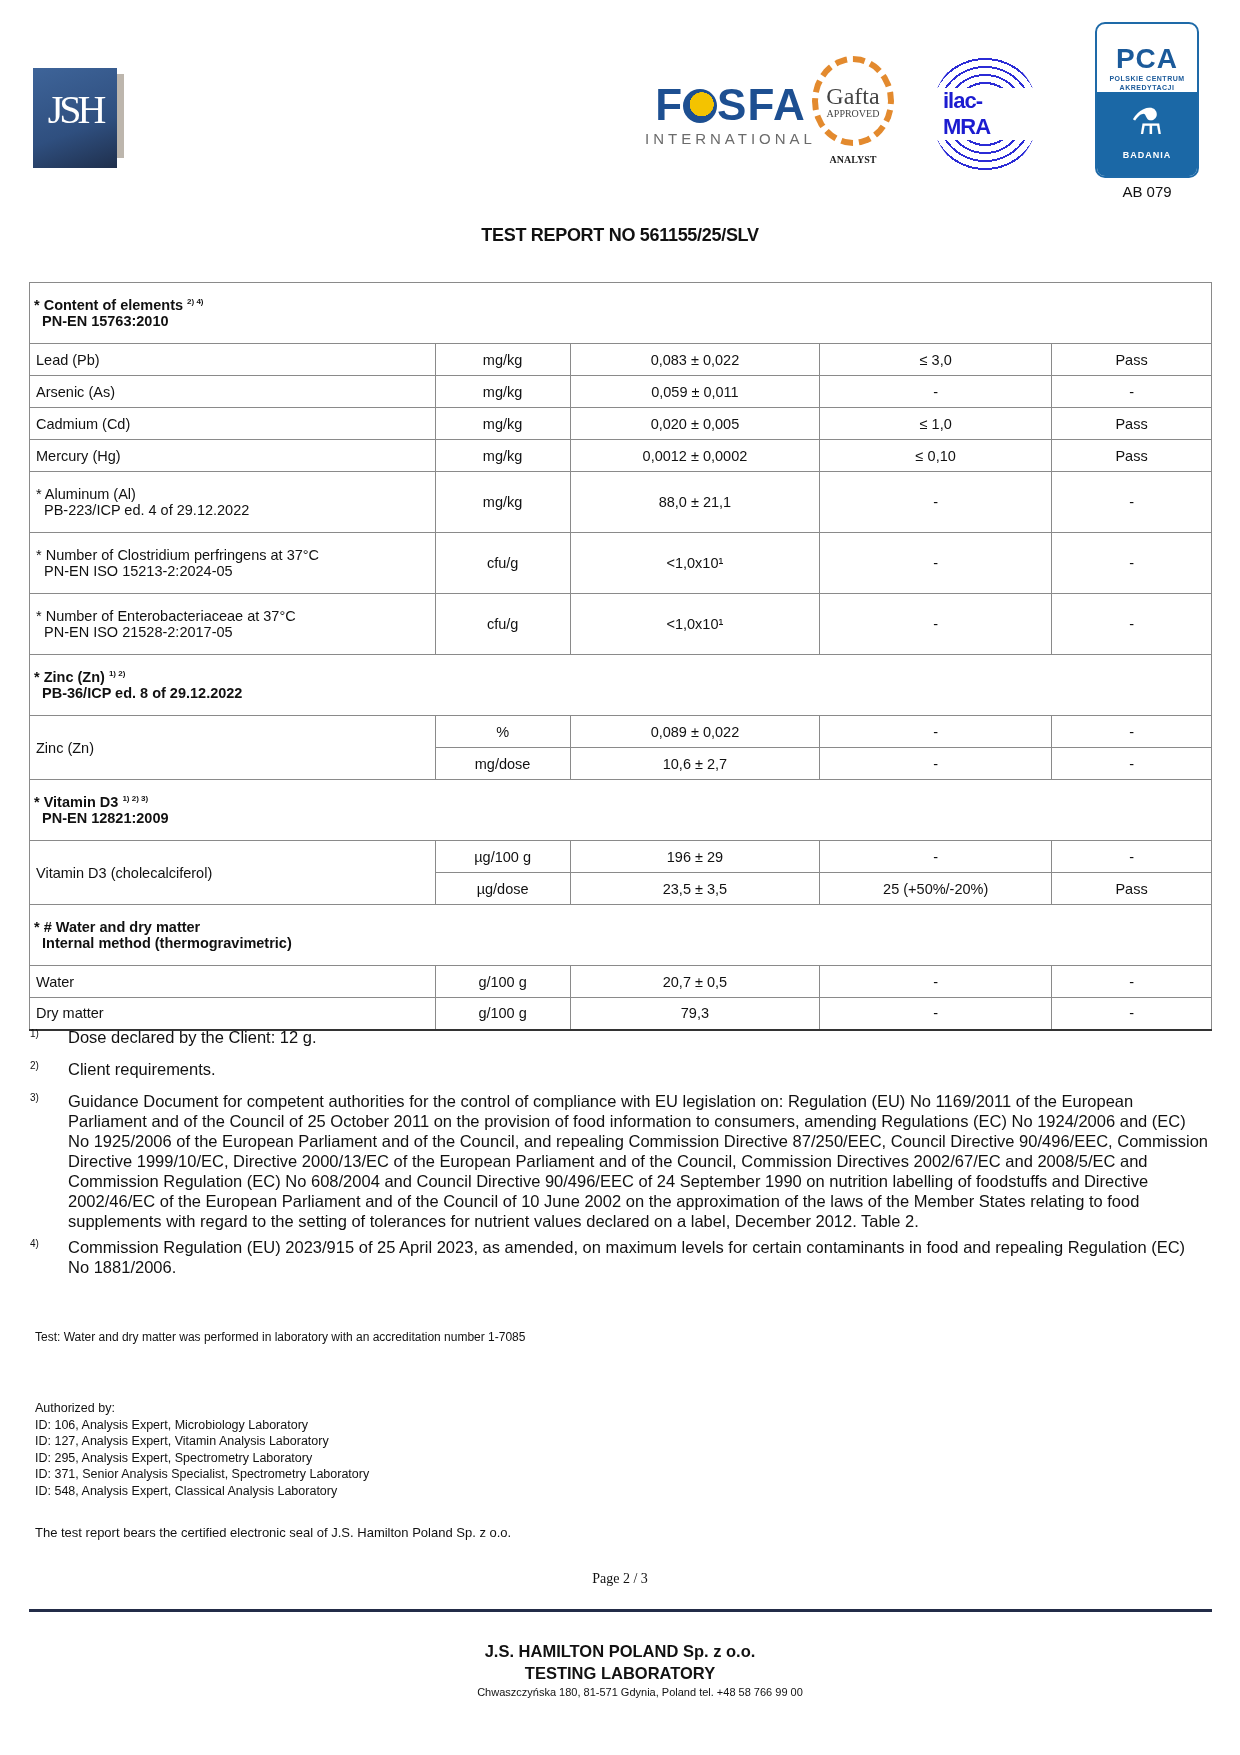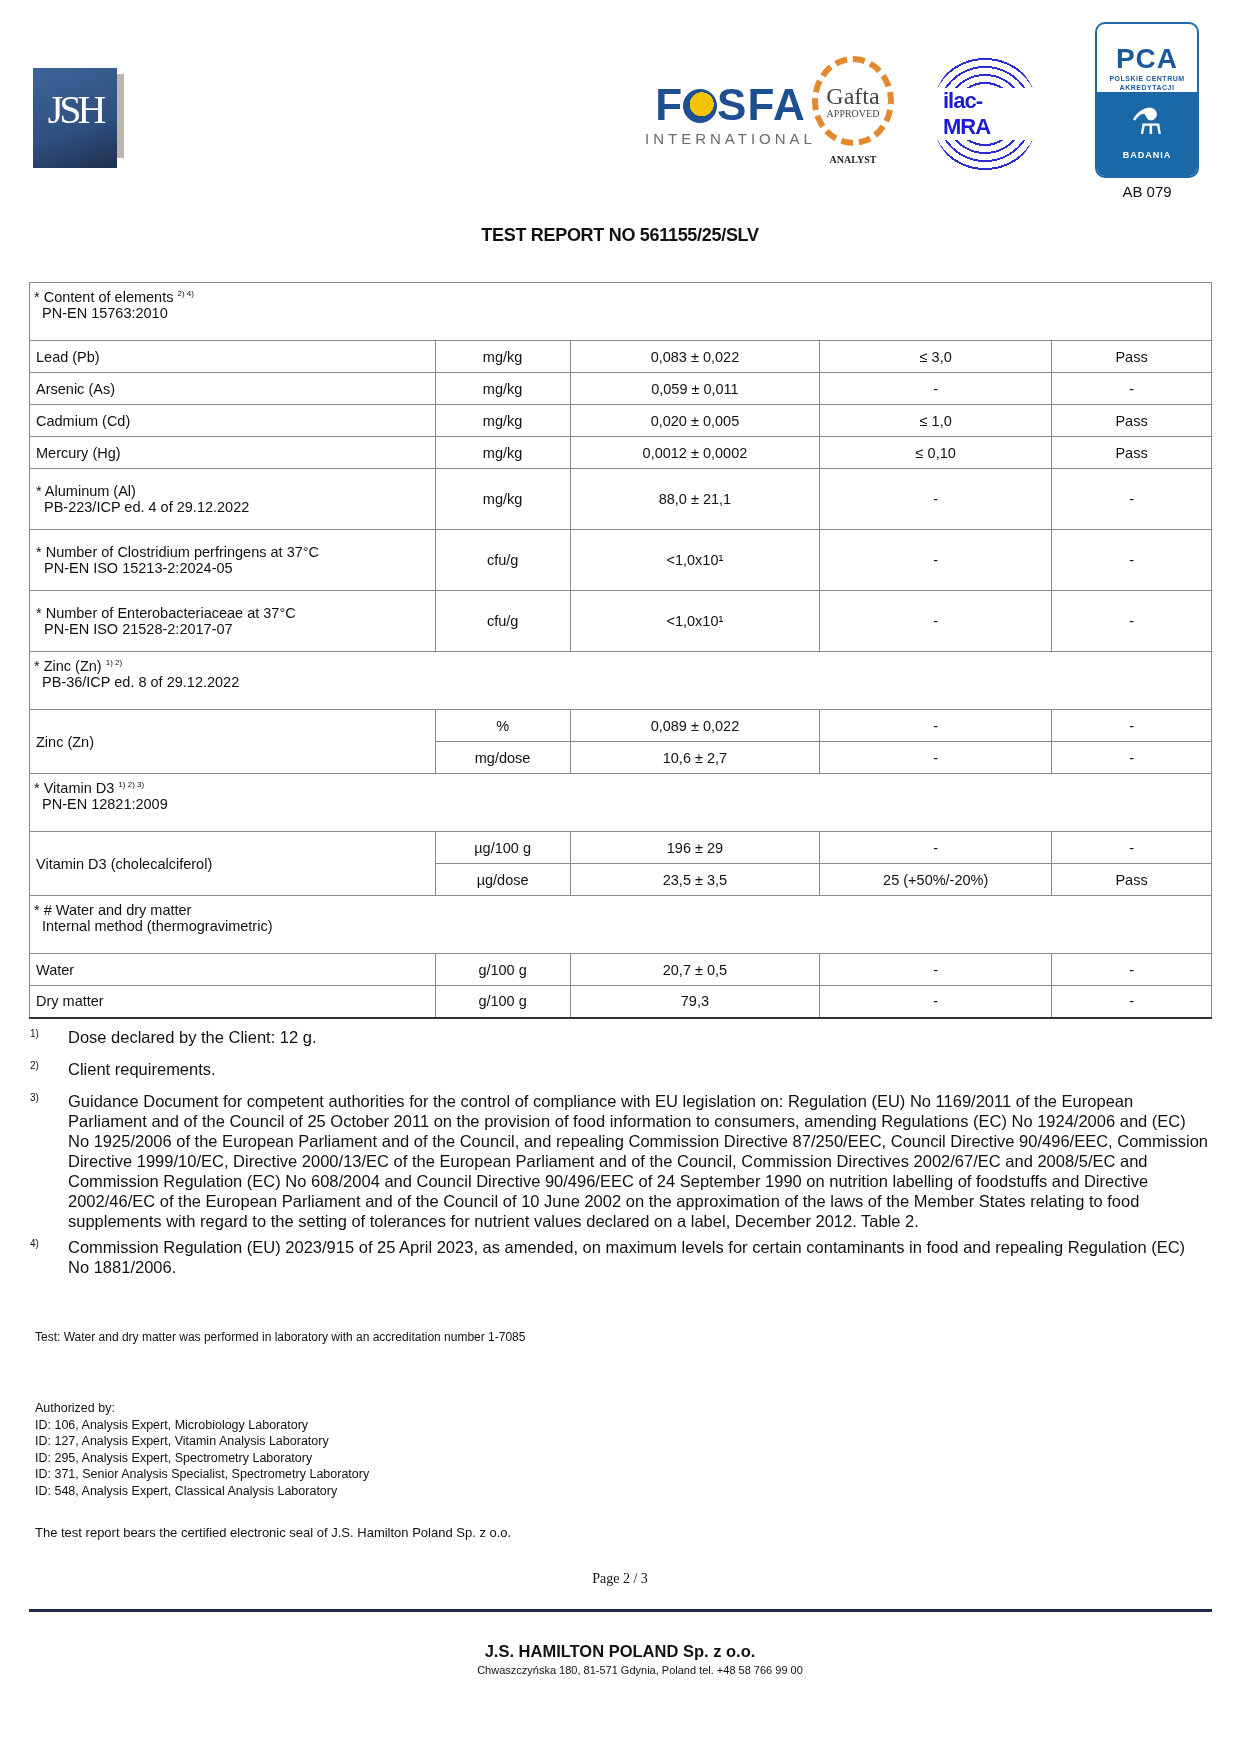--- a/index.html
+++ b/index.html
@@ -46,7 +46,7 @@
   table.results { position: absolute; left: 29px; top: 282px; width: 1183px; border-collapse: collapse; font-size: 14.5px; }
   table.results td { border: 1px solid #8a8a8a; height: 32px; padding: 0 6px; vertical-align: middle; }
   table.results td.c { text-align: center; }
-  table.results tr.group td { height: 58px; padding: 6px 4px; vertical-align: top; }
+  table.results tr.group td { height: 58px; padding: 14px 4px; vertical-align: top; font-weight: bold; }
   table.results tr.tall td { height: 61px; }
   table.results tr.last td { border-bottom: 2px solid #333; }
   .sub { font-size: 8px; vertical-align: 6px; }

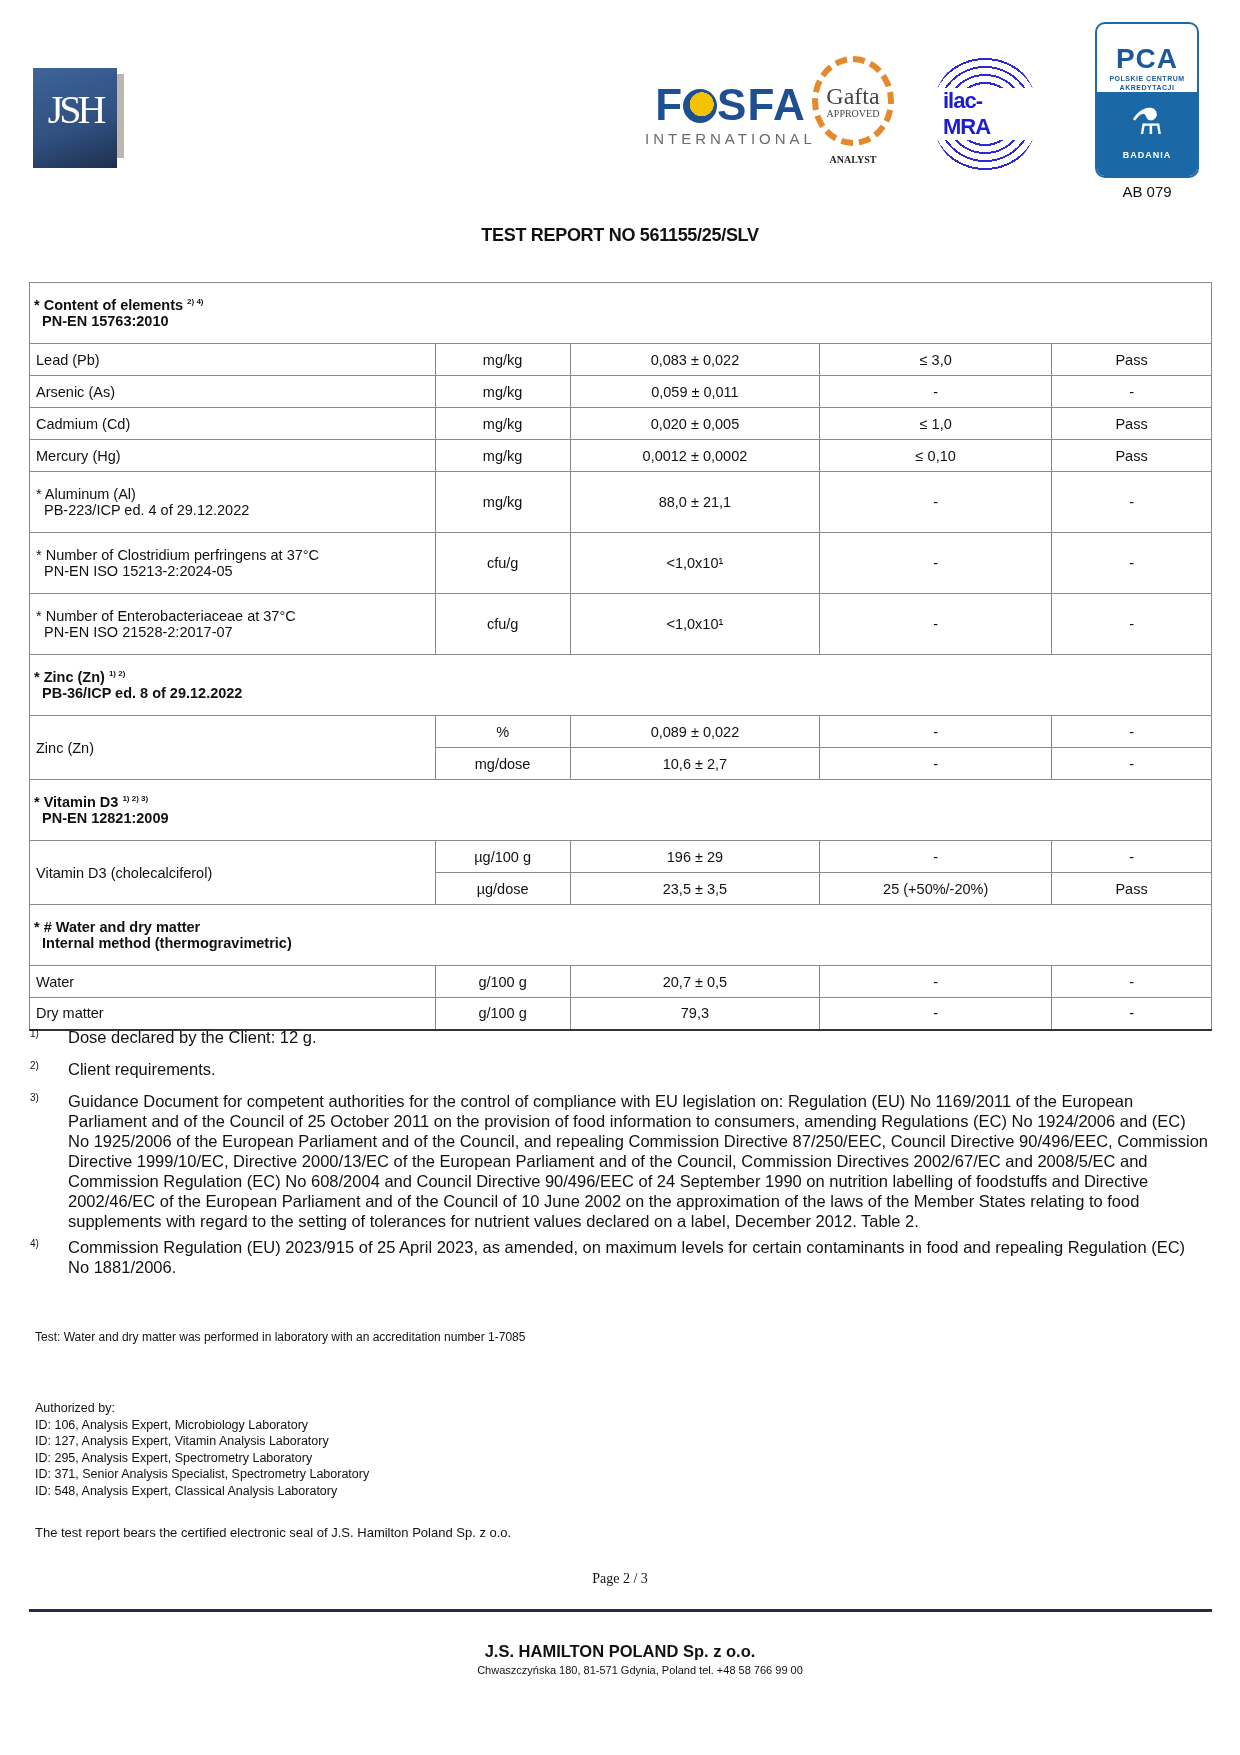--- a/index.html
+++ b/index.html
@@ -167,7 +167,7 @@
         <td class="c">-</td>
     </tr>
     <tr class="tall">
-      <td><span>* Number of Enterobacteriaceae at 37°C</span><span class="method">PN-EN ISO 21528-2:2017-07</span></td>
+      <td><span>* Number of Enterobacteriaceae at 37°C</span><span class="method">PN-EN ISO 21528-2:2017-05</span></td>
         <td class="c">cfu/g</td>
         <td class="c">&lt;1,0x10¹</td>
         <td class="c">-</td>

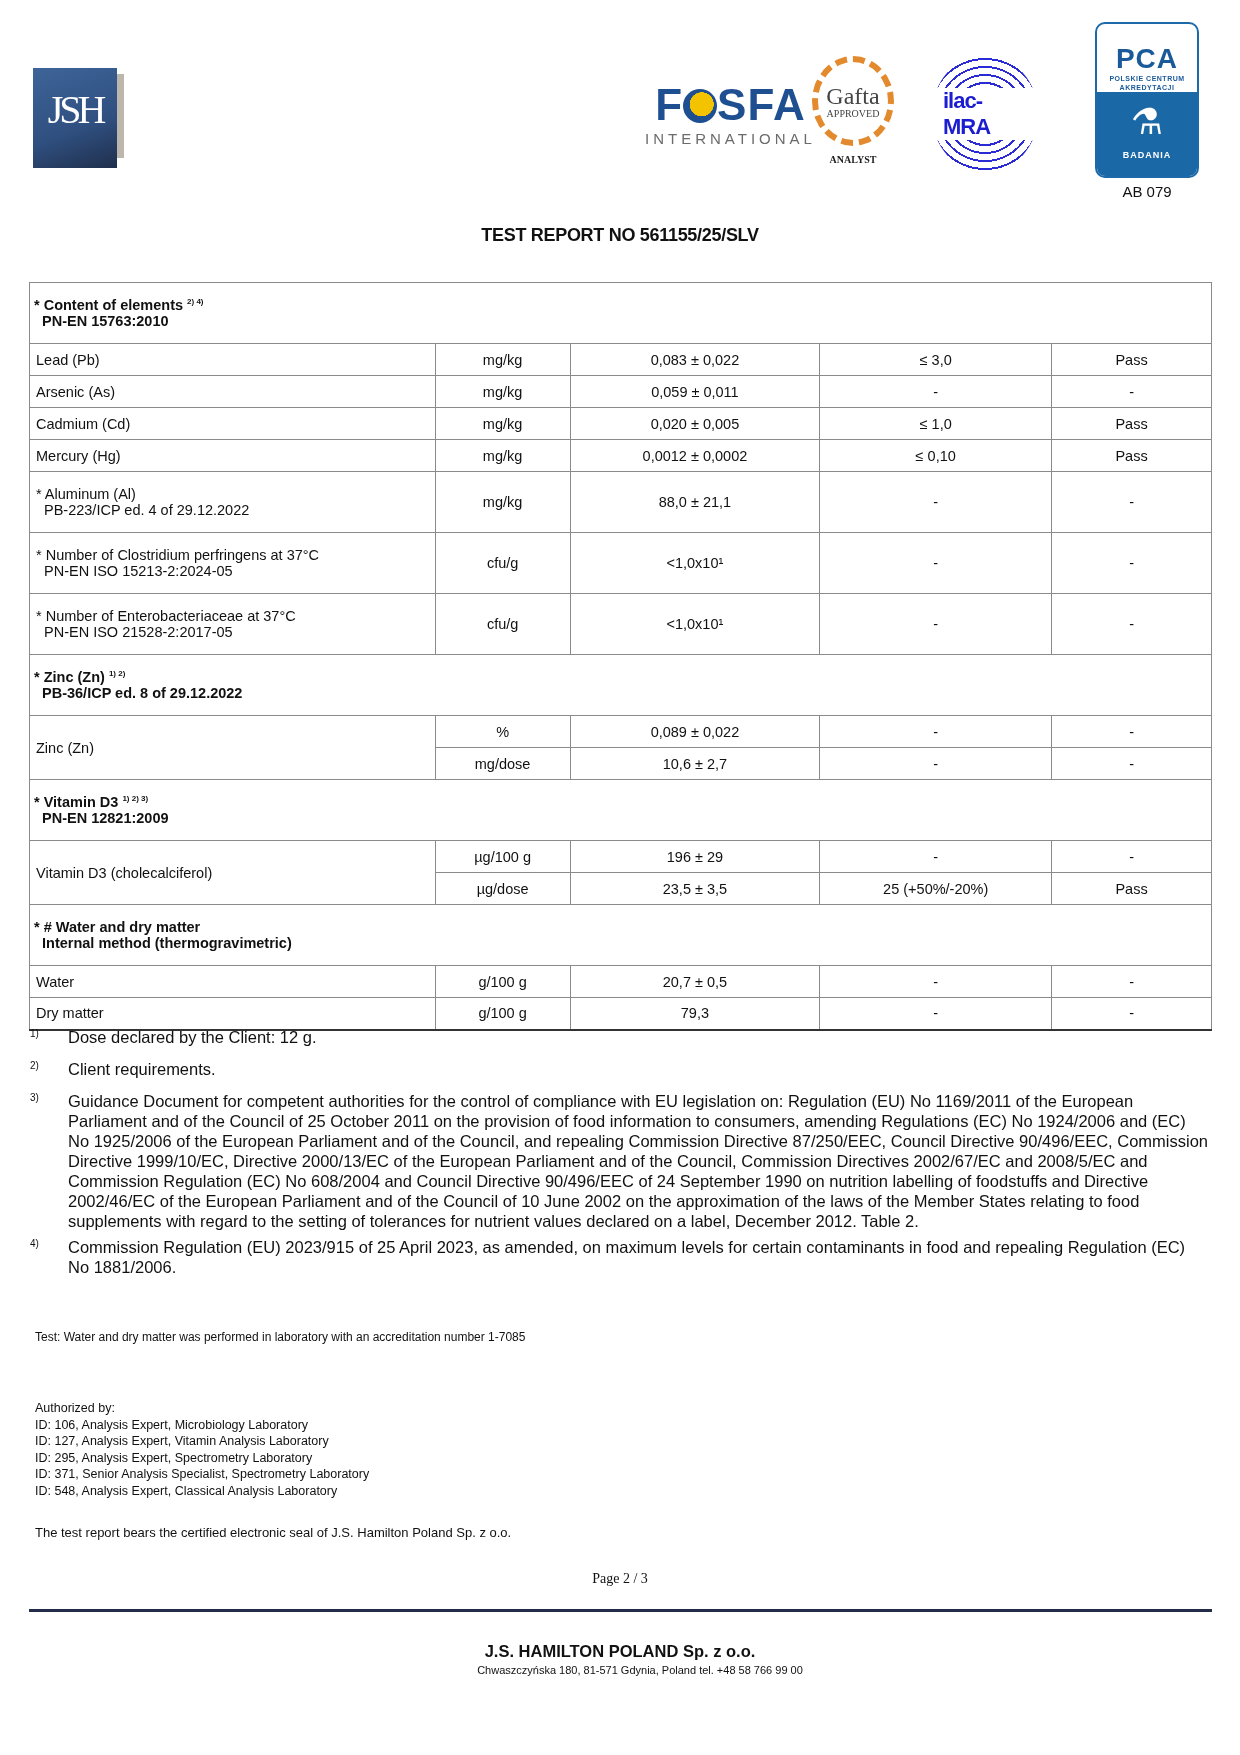--- a/index.html
+++ b/index.html
@@ -262,6 +262,7 @@
 
 <div class="footer">
   <div class="footer-company">J.S. HAMILTON POLAND Sp. z o.o.</div>
+  <div class="footer-lab">TESTING LABORATORY</div>
   <div class="footer-addr">Chwaszczyńska 180, 81-571 Gdynia, Poland tel. +48 58 766 99 00</div>
 </div>
 

